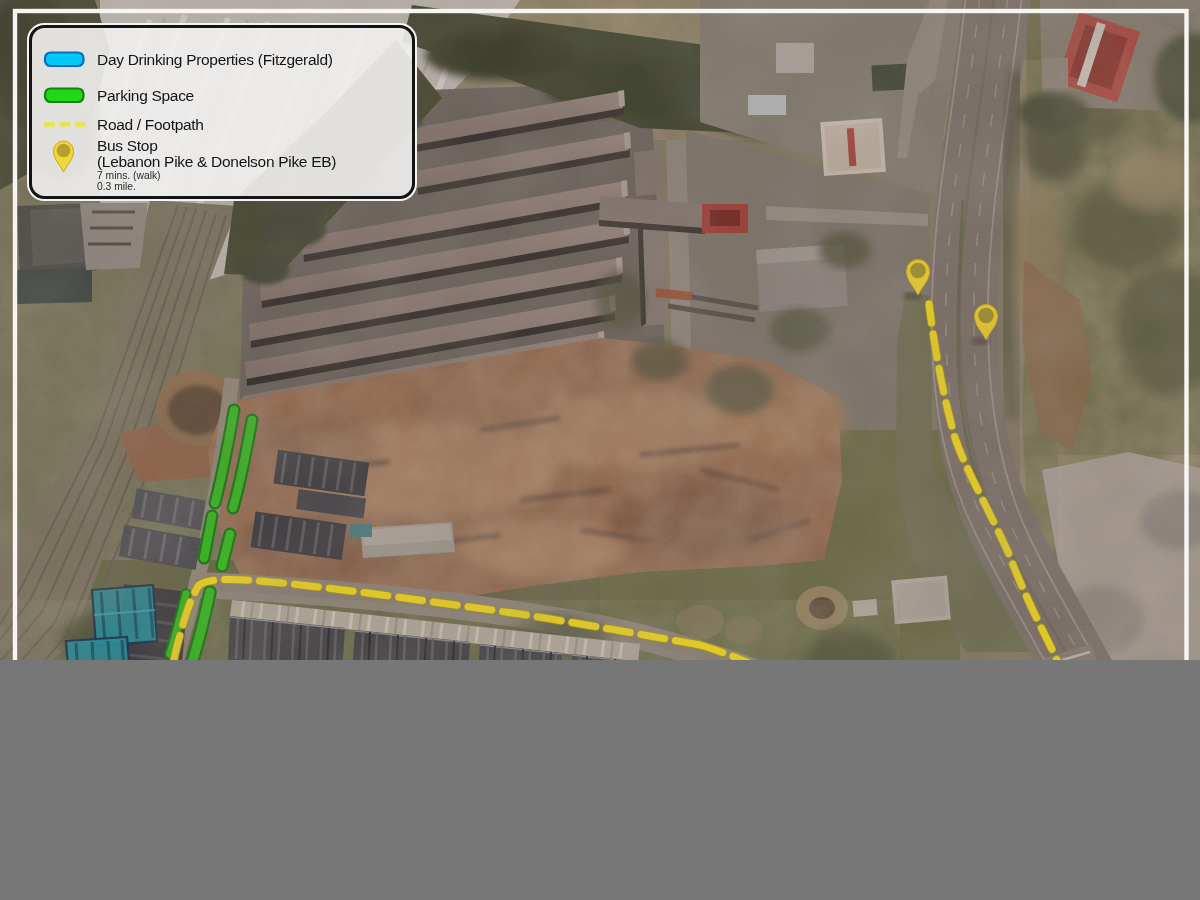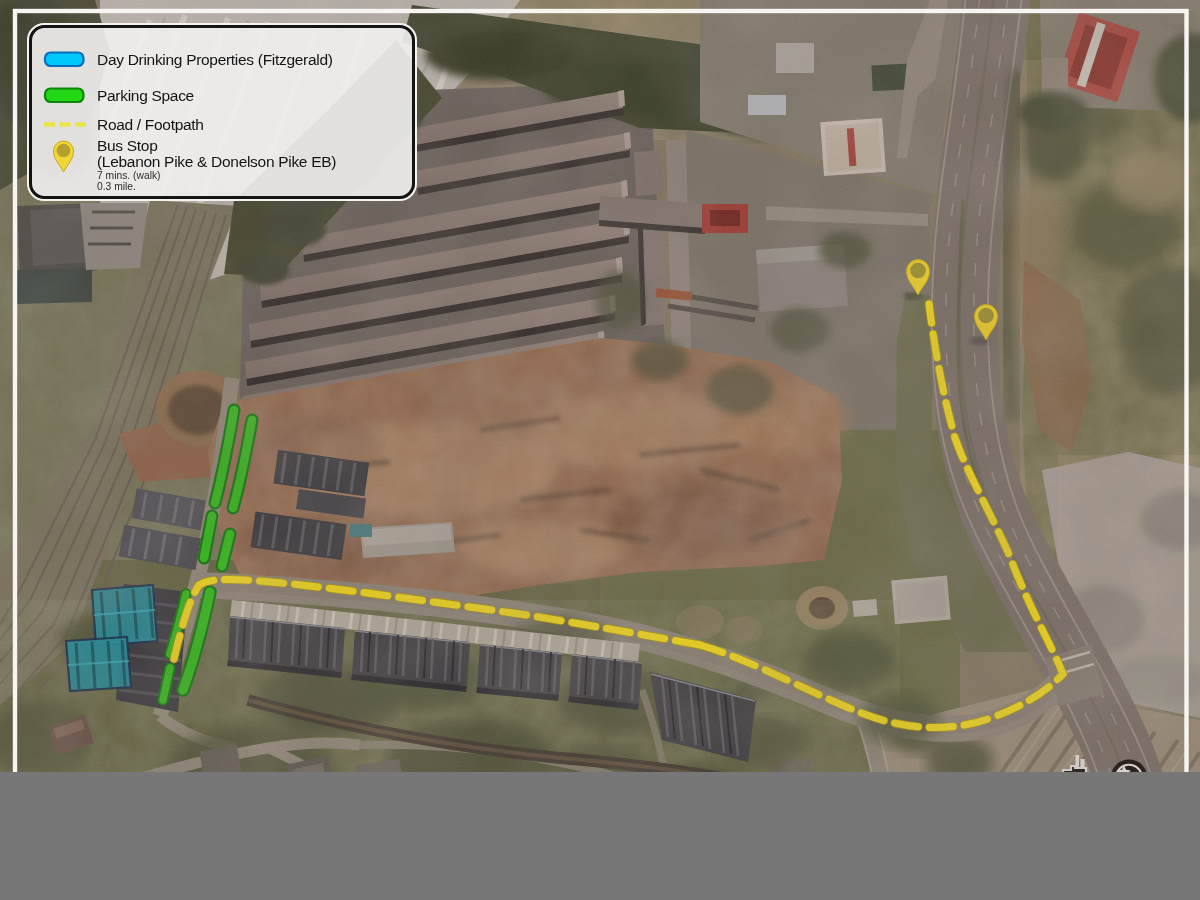--- a/index.html
+++ b/index.html
@@ -3,7 +3,7 @@
 <meta charset="utf-8">
 <style>
   html,body{margin:0;padding:0;background:#777;}
-  #stage{position:relative;width:1200px;height:772px;overflow:hidden;font-family:"Liberation Sans",sans-serif;}
+  #stage{position:relative;width:1200px;height:660px;overflow:hidden;font-family:"Liberation Sans",sans-serif;}
   svg{display:block}
 </style>
 </head>

